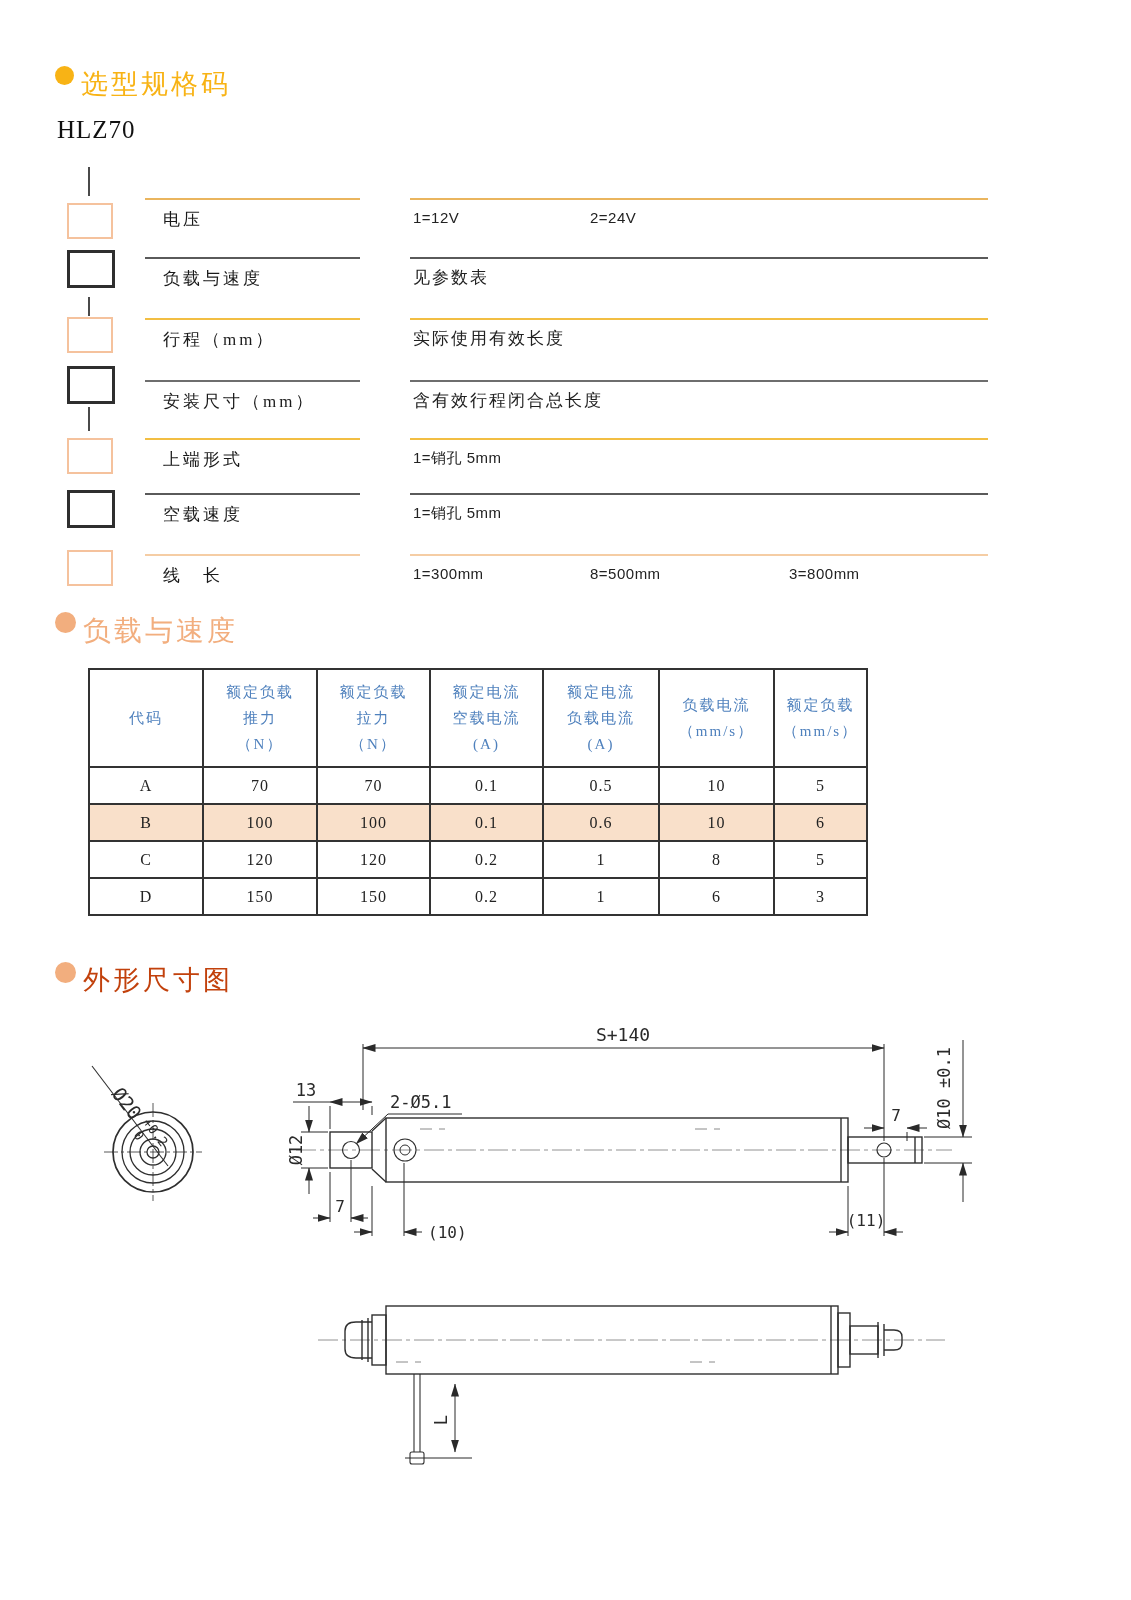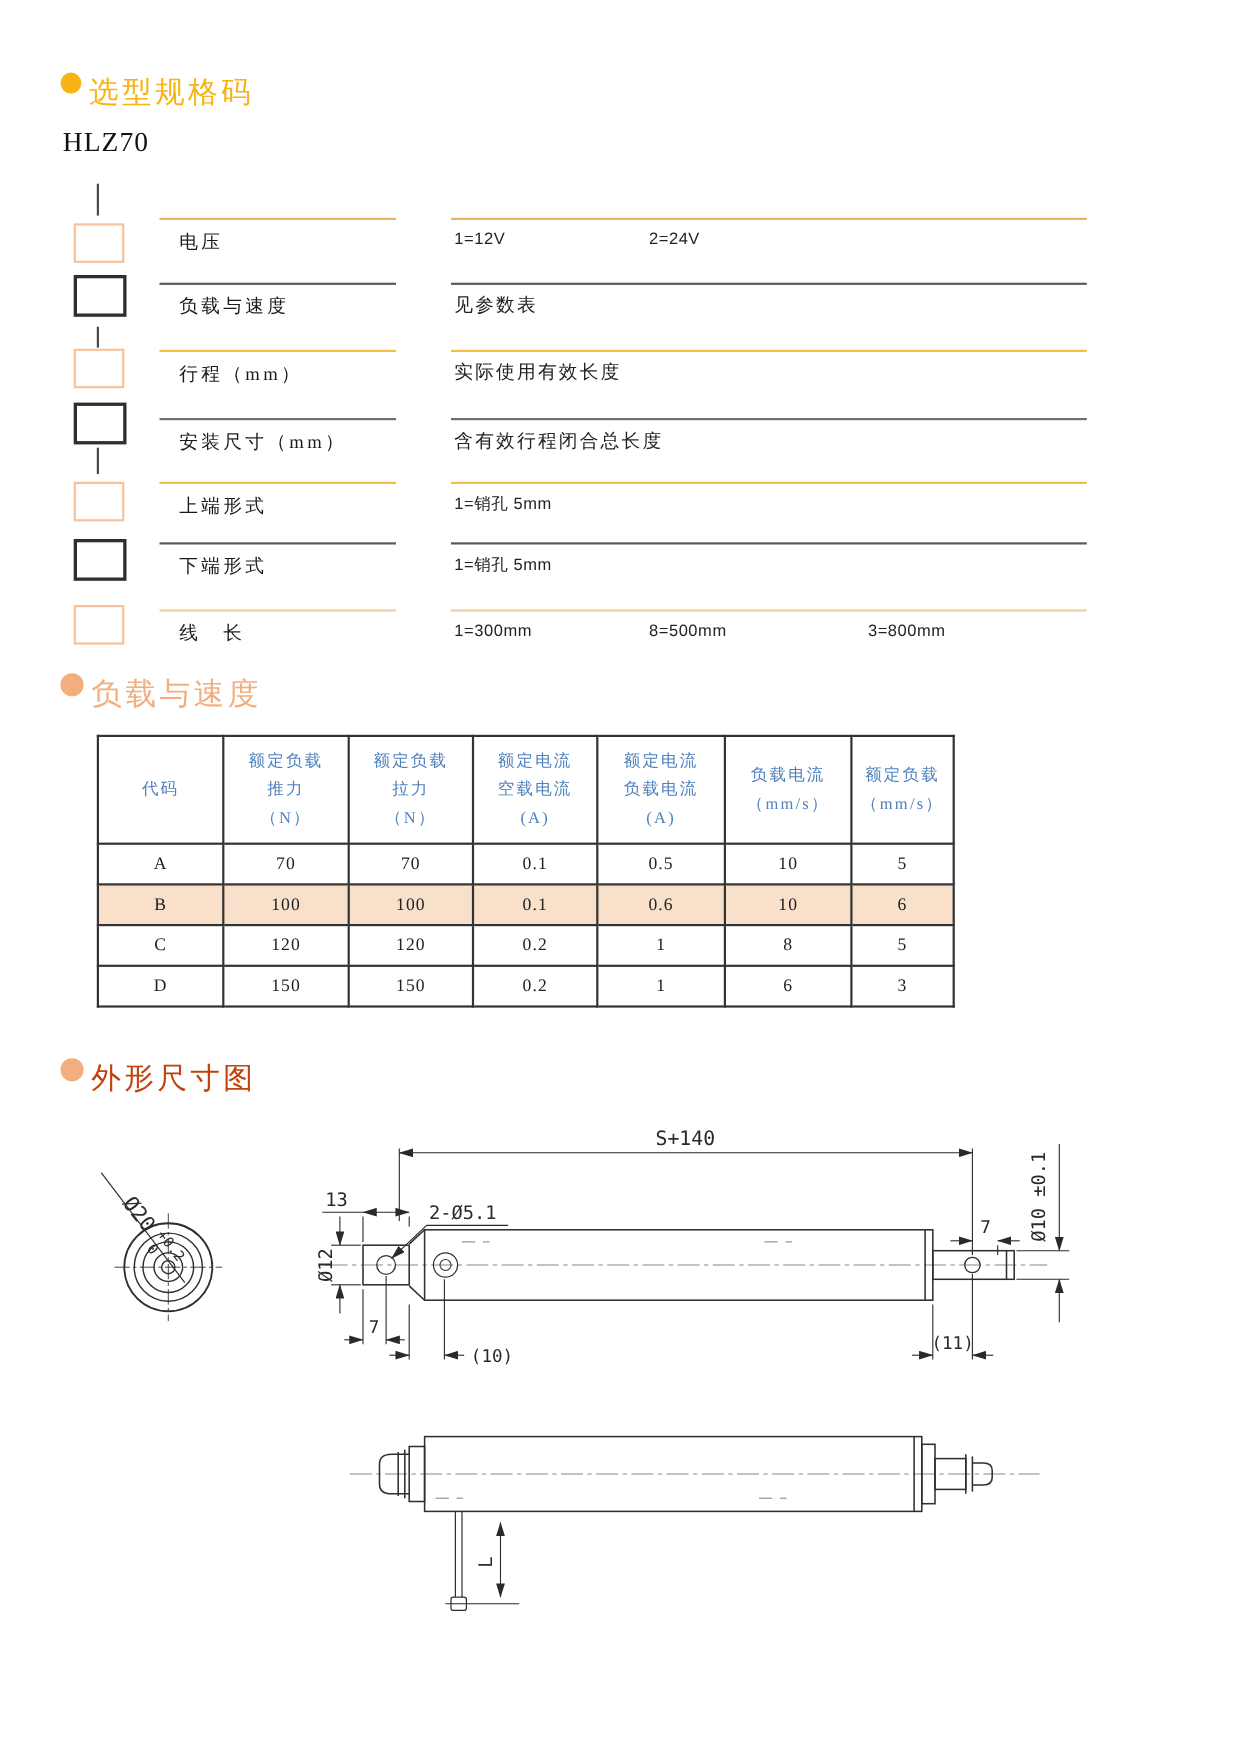--- a/index.html
+++ b/index.html
@@ -90,7 +90,7 @@
 <div class="spec-row" style="top:493px;">
   <div class="rline l" style="background: rgb(90, 90, 90);"></div>
   <div class="rline r" style="background: rgb(90, 90, 90);"></div>
-  <span class="spec-label">下端形式</span>
+  <span class="spec-label">空载速度</span>
   <span class="spec-val en s0">1=销孔 5mm</span>
 </div>
 <div class="spec-row" style="top:554px;">

